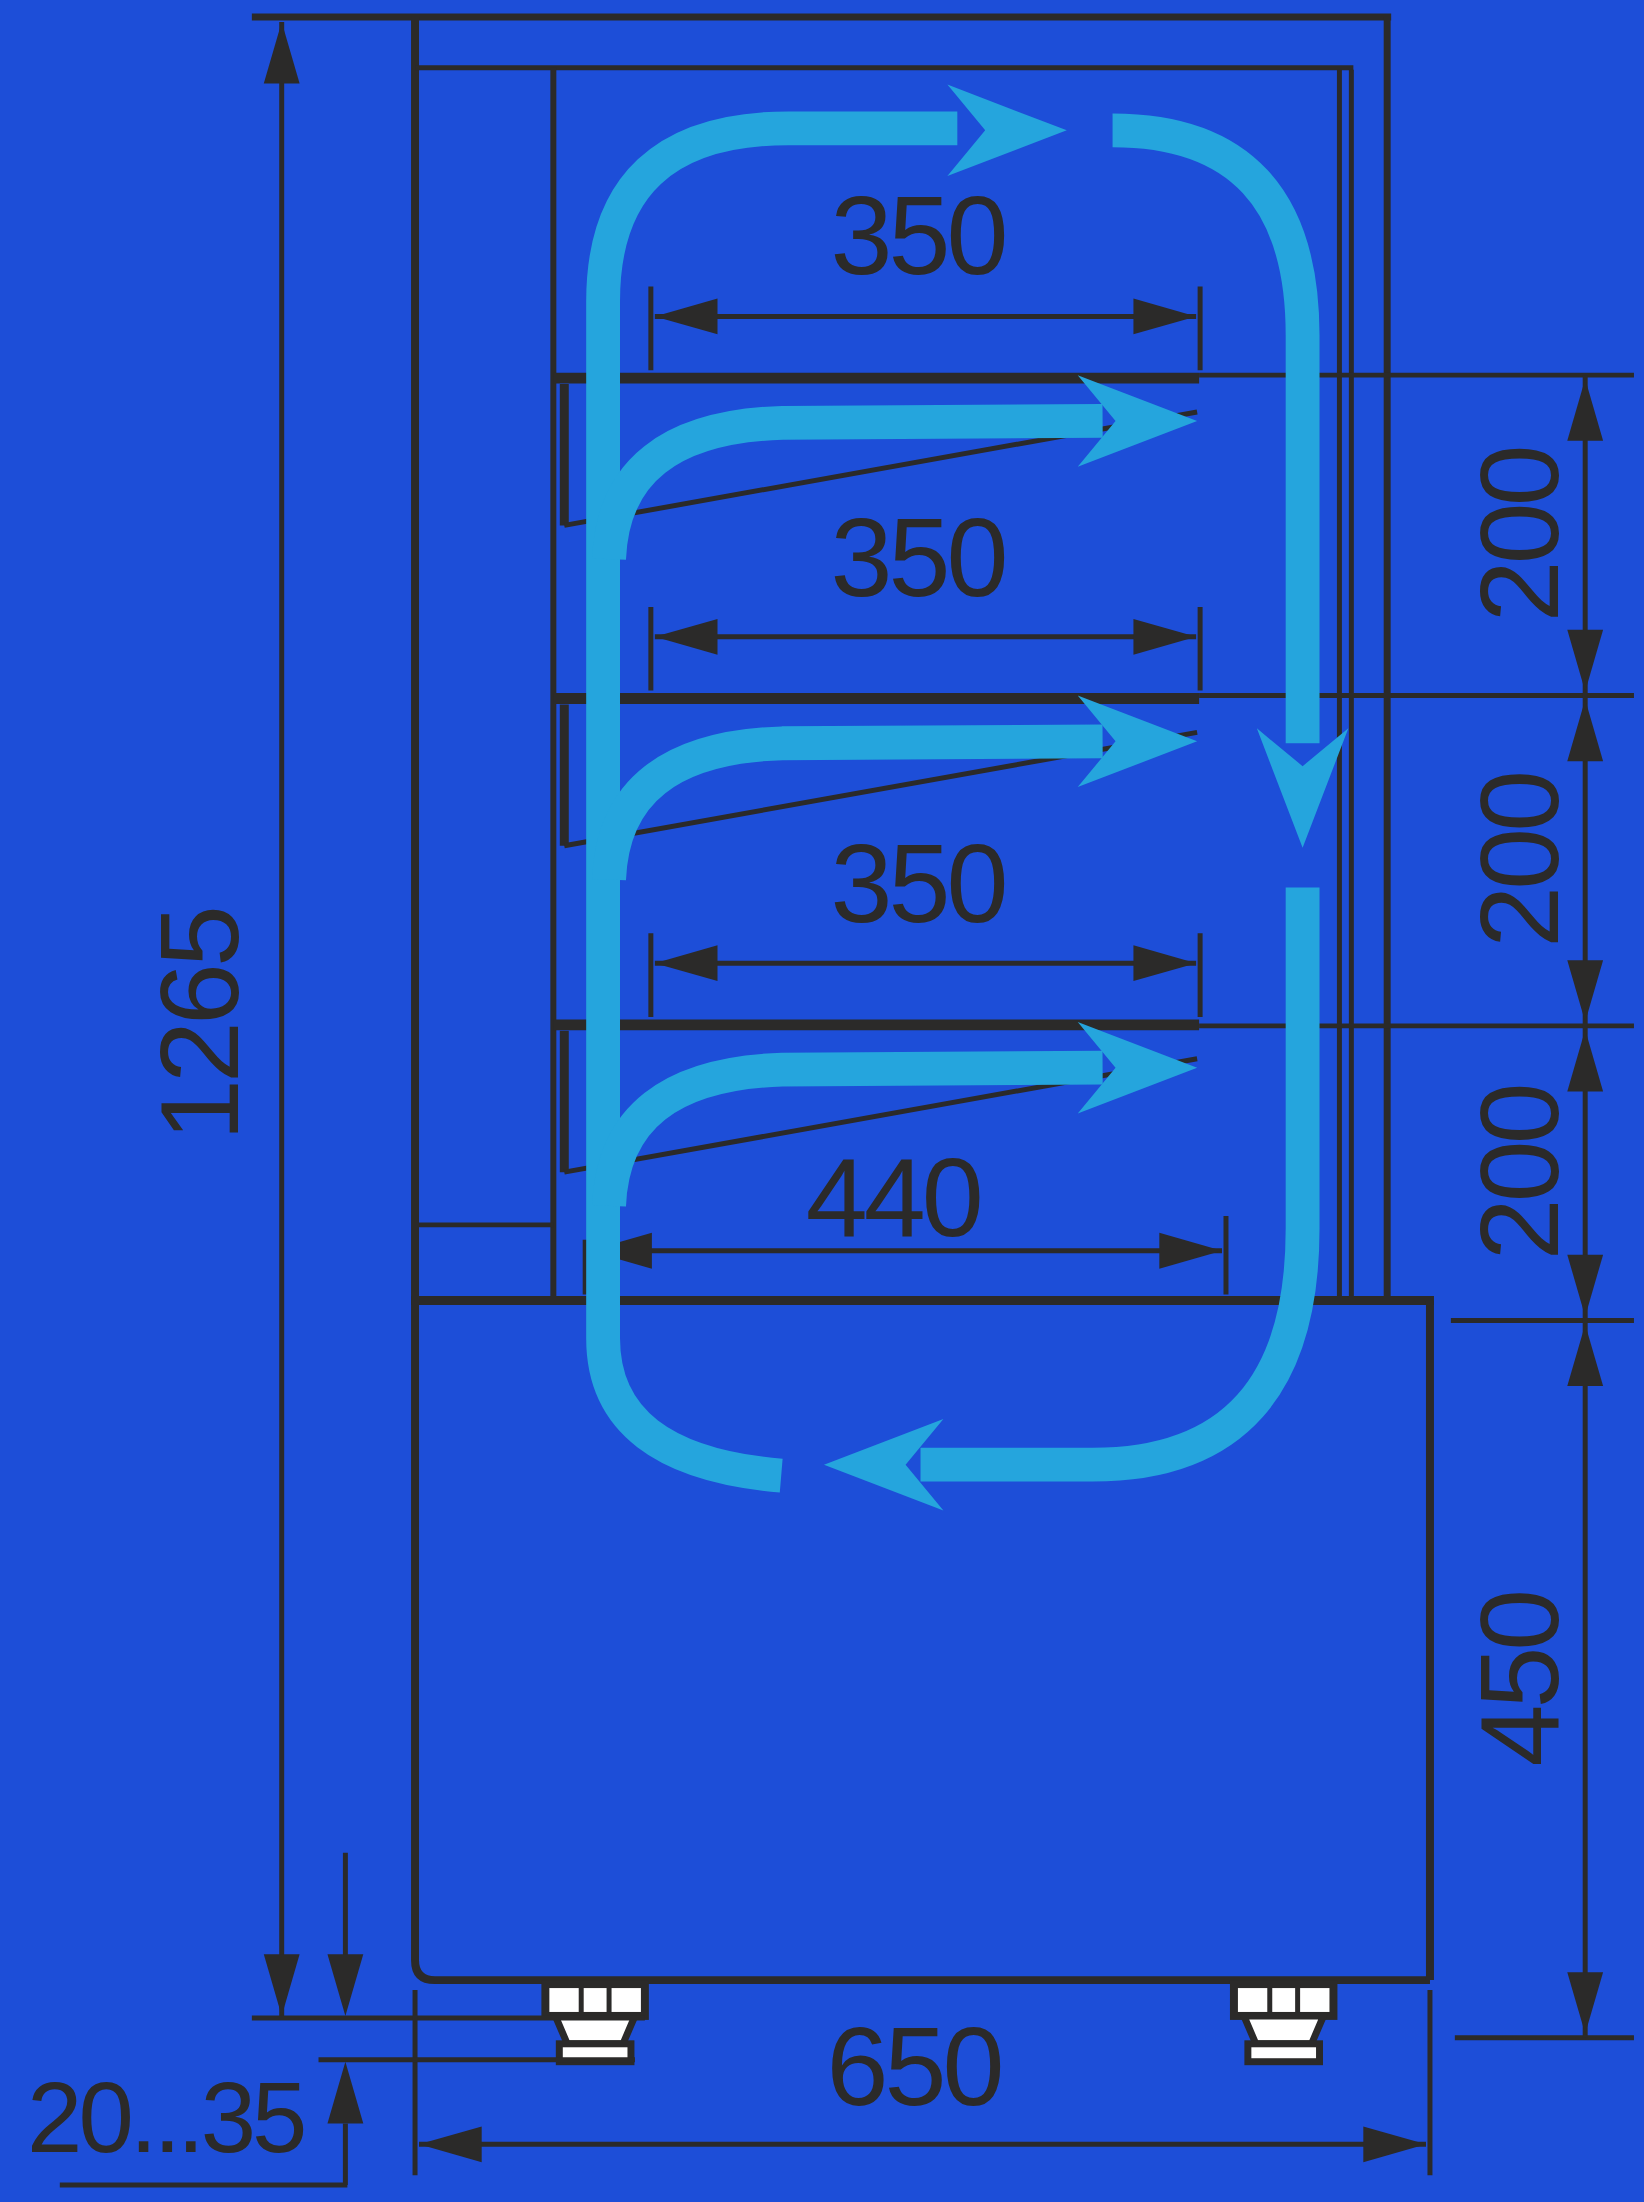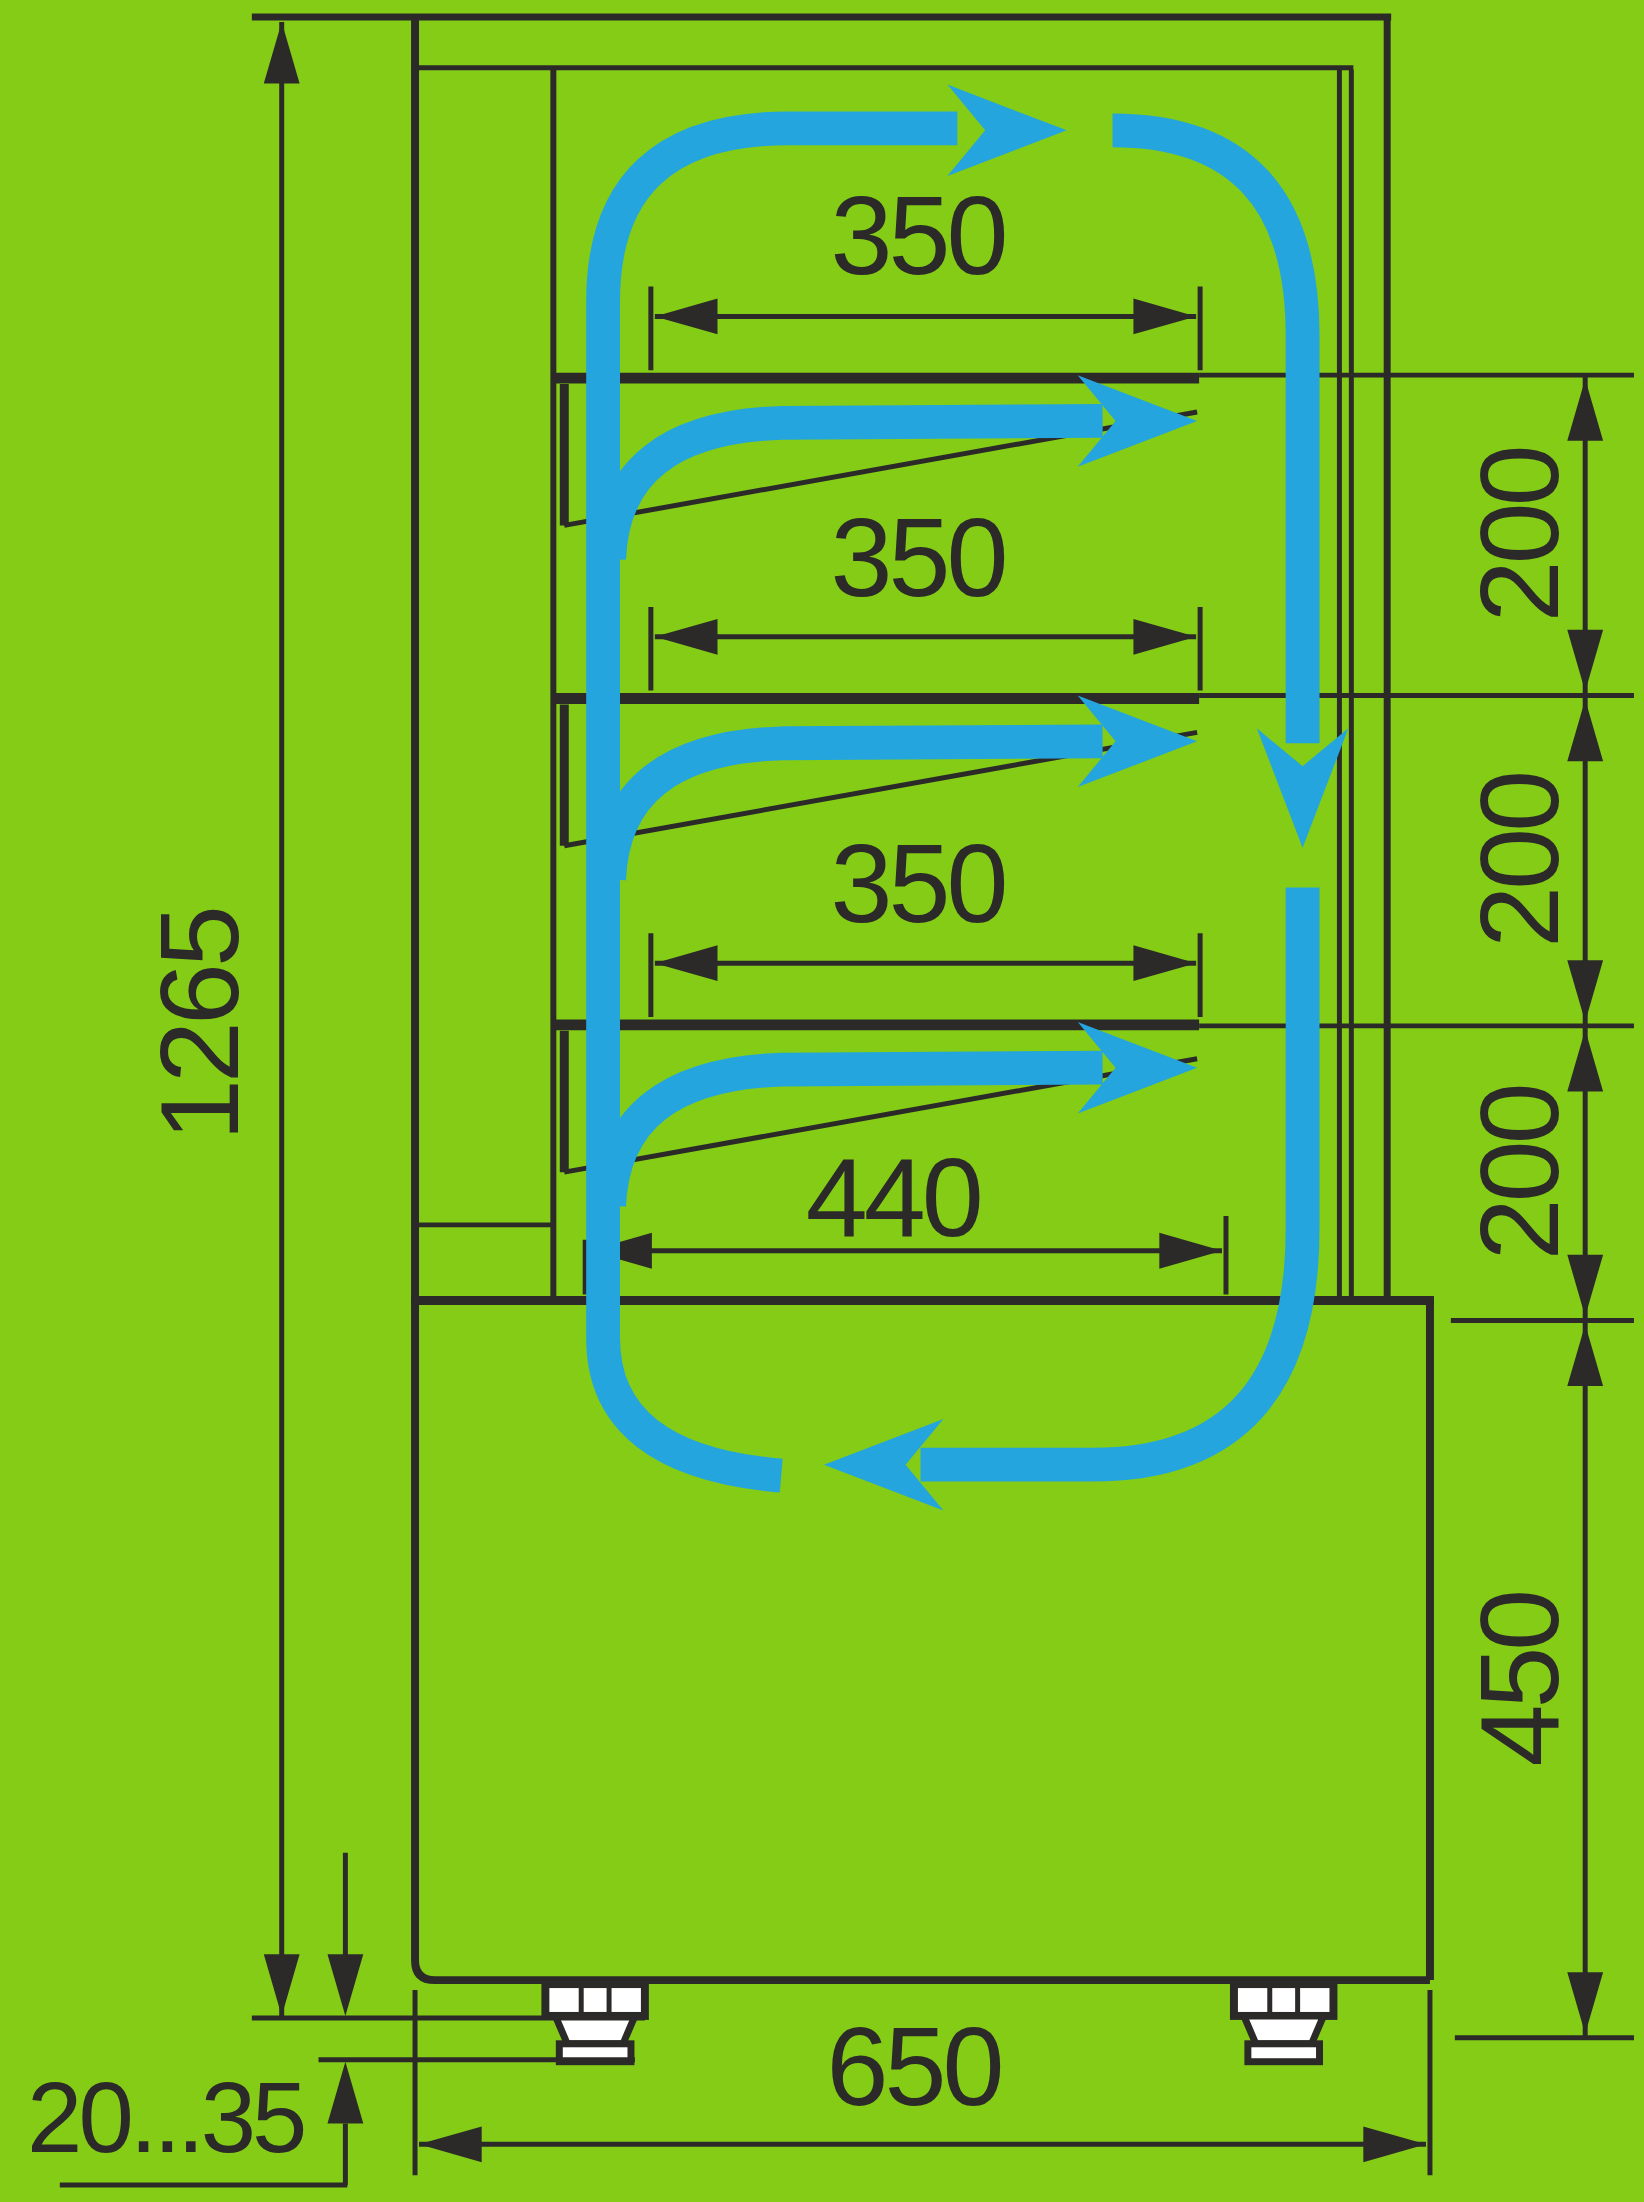--- a/index.html
+++ b/index.html
@@ -3,7 +3,7 @@
 <meta charset="utf-8">
 <style>
   html,body{margin:0;padding:0;background:#fff;}
-  .stage{position:relative;width:1645px;height:2203px;background:#84cc16;overflow:hidden;}
+  .stage{position:relative;width:1645px;height:2203px;background:#1d4ed8;overflow:hidden;}
   svg{position:absolute;left:0;top:0;}
   .ln{stroke:#2b2a29;fill:none;stroke-linecap:butt;}
   .w5{stroke-width:5px;}

